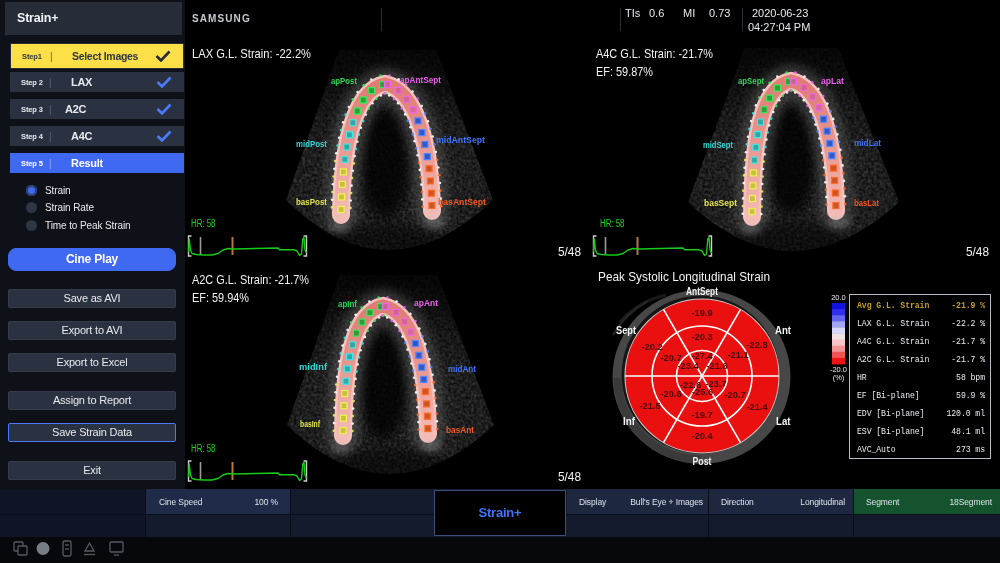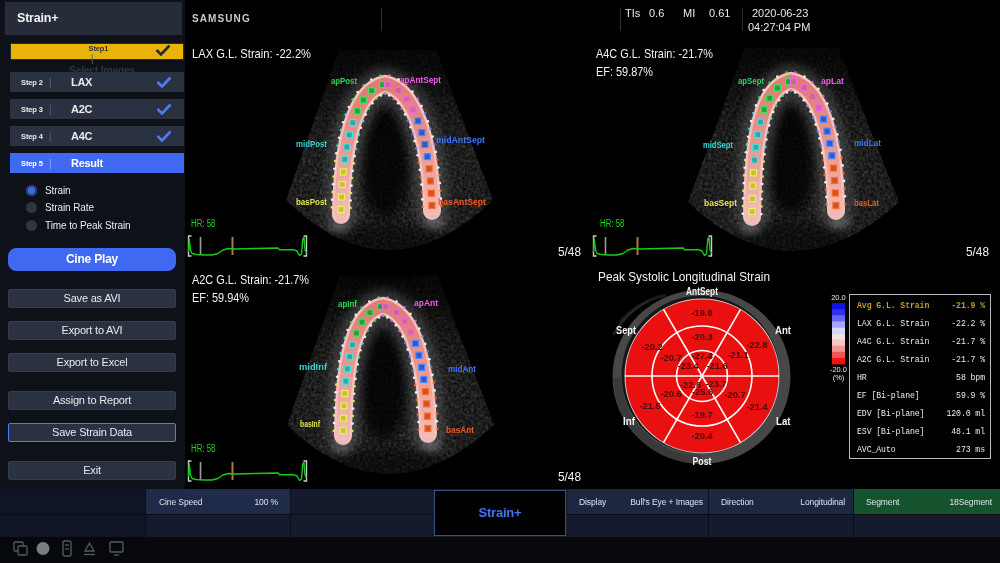--- a/index.html
+++ b/index.html
@@ -596,7 +596,7 @@
 <div class="tb" style="left:625px">TIs</div>
 <div class="tb" style="left:649px">0.6</div>
 <div class="tb" style="left:683px">MI</div>
-<div class="tb" style="left:709px">0.61</div>
+<div class="tb" style="left:709px">0.73</div>
 <div class="tb" style="left:752px">2020-06-23</div>
 <div class="tb2" style="left:748px">04:27:04 PM</div>
 

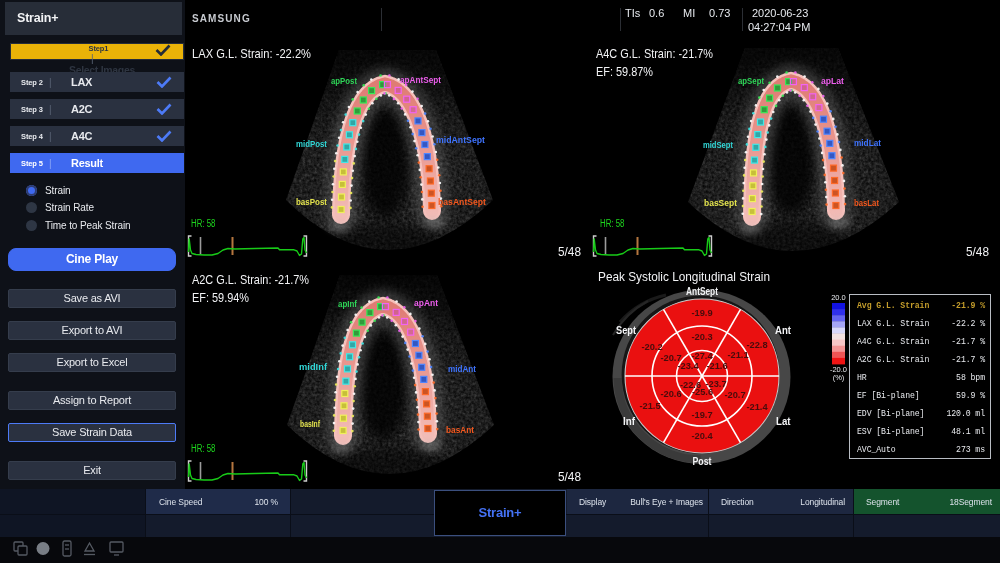--- a/index.html
+++ b/index.html
@@ -12,7 +12,7 @@
 .steprow .bar{color:#5a6374;font-size:10px;width:12px;}
 .steprow .nm{font-size:11px;font-weight:bold;white-space:nowrap;letter-spacing:-0.3px;}
 .steprow svg{position:absolute;right:12px;}
-#step1{top:43px;height:17px;background:#eab308;border:1px solid #262d39;color:#2e3541;flex-direction:column;}
+#step1{top:43px;height:26px;background:#fde047;border:1px solid #262d39;color:#2e3541;}
 #step1 .nm{font-size:10.5px;}
 .radio{position:absolute;left:26px;display:flex;align-items:center;color:#e8eaee;font-size:10px;height:14px;letter-spacing:-0.1px;}
 .rdot{width:11px;height:11px;border-radius:50%;background:#2e3644;margin-right:8px;}

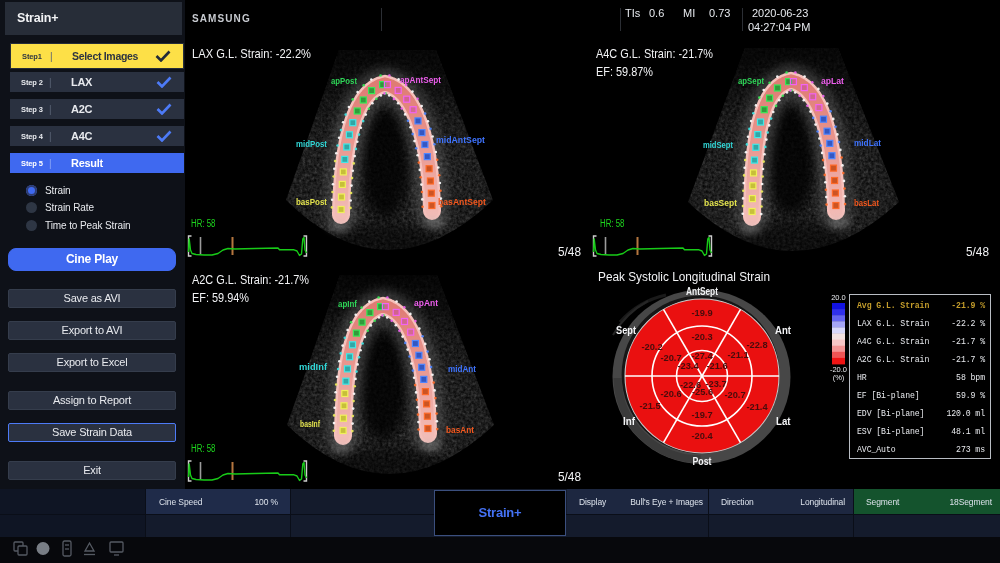--- a/index.html
+++ b/index.html
@@ -559,7 +559,7 @@
  <div class="steprow" style="top:99px">
         <span class="sn">Step 3</span>
         <span class="bar">|</span>
-        <span class="nm" style="margin-left:10px">A2C</span>
+        <span class="nm" style="margin-left:4px">A2C</span>
         <svg width="16" height="12" viewBox="0 0 16 12">
           <path d="M1.5,6 L6,10.5 L14.5,1.5" fill="none" stroke="#4d7bf7" stroke-width="2.6"></path>
         </svg>

